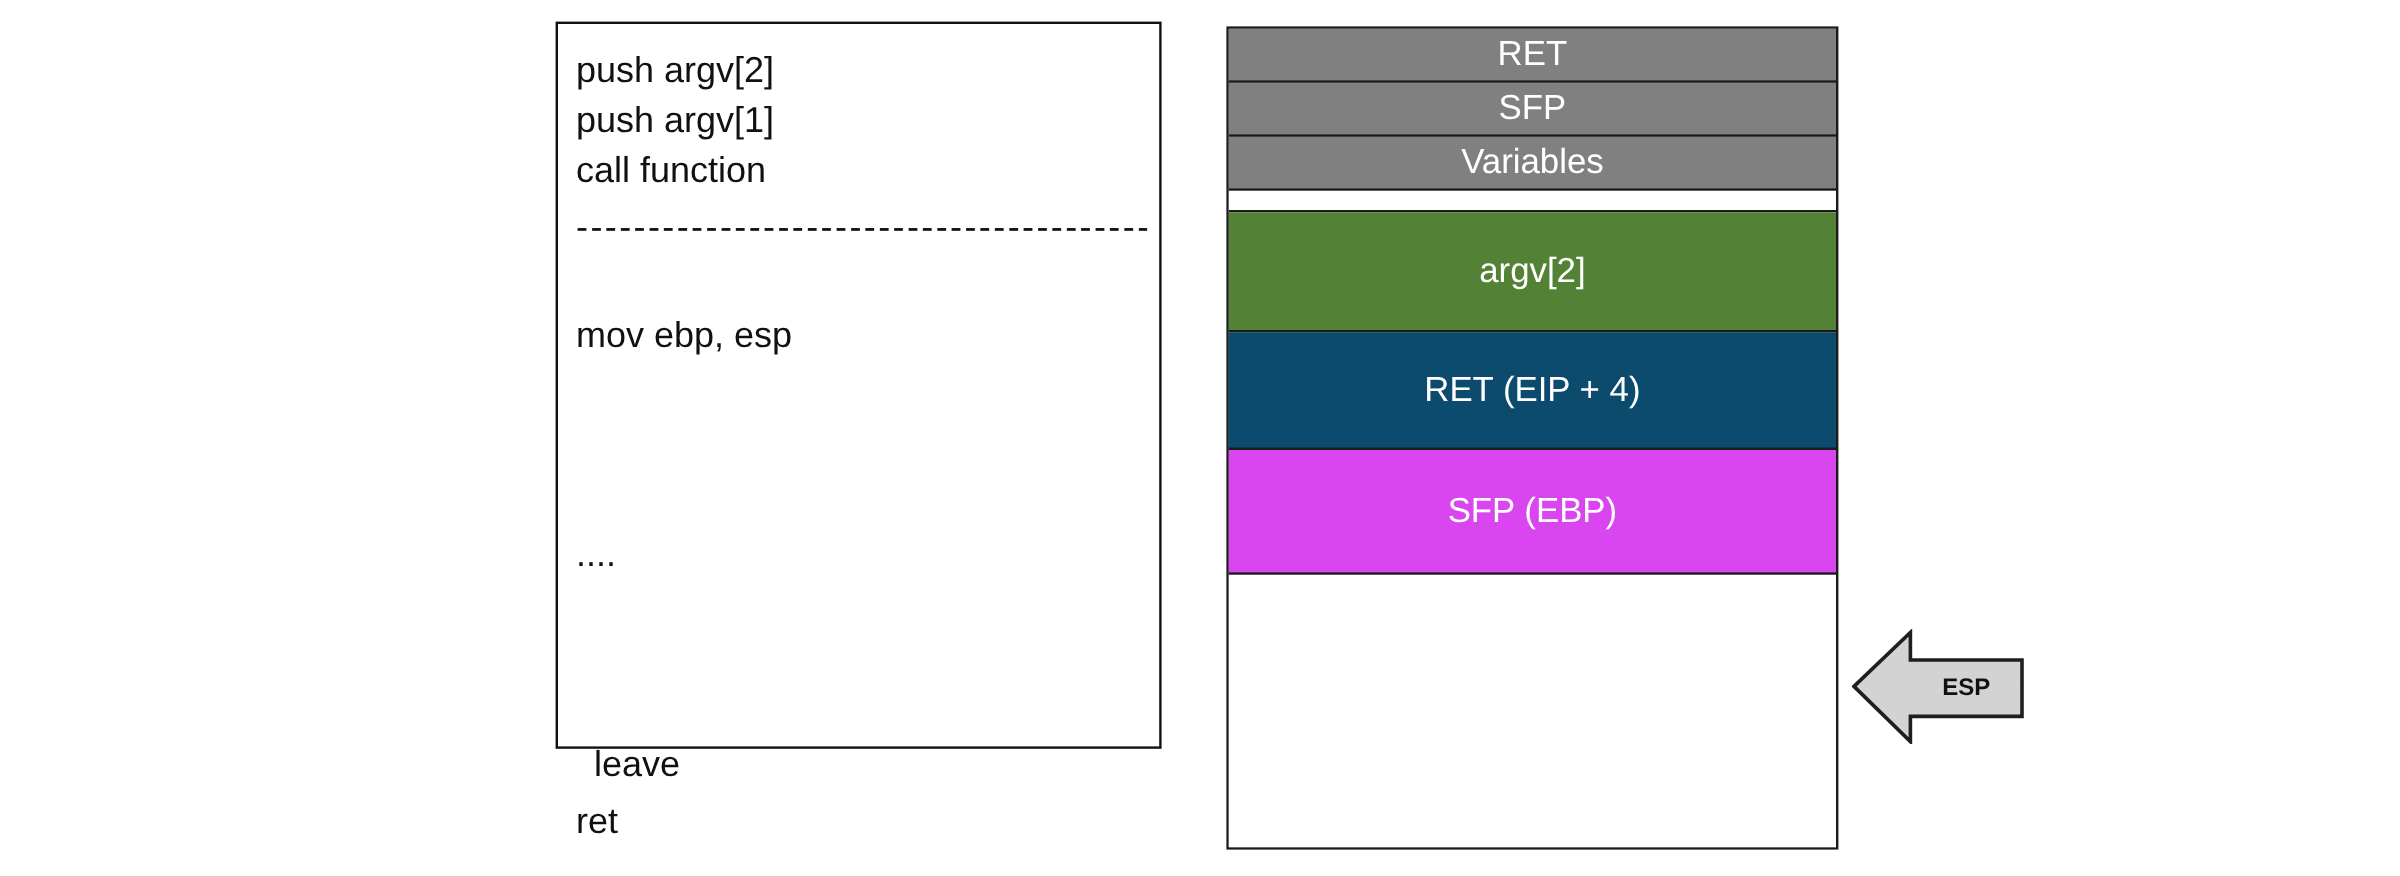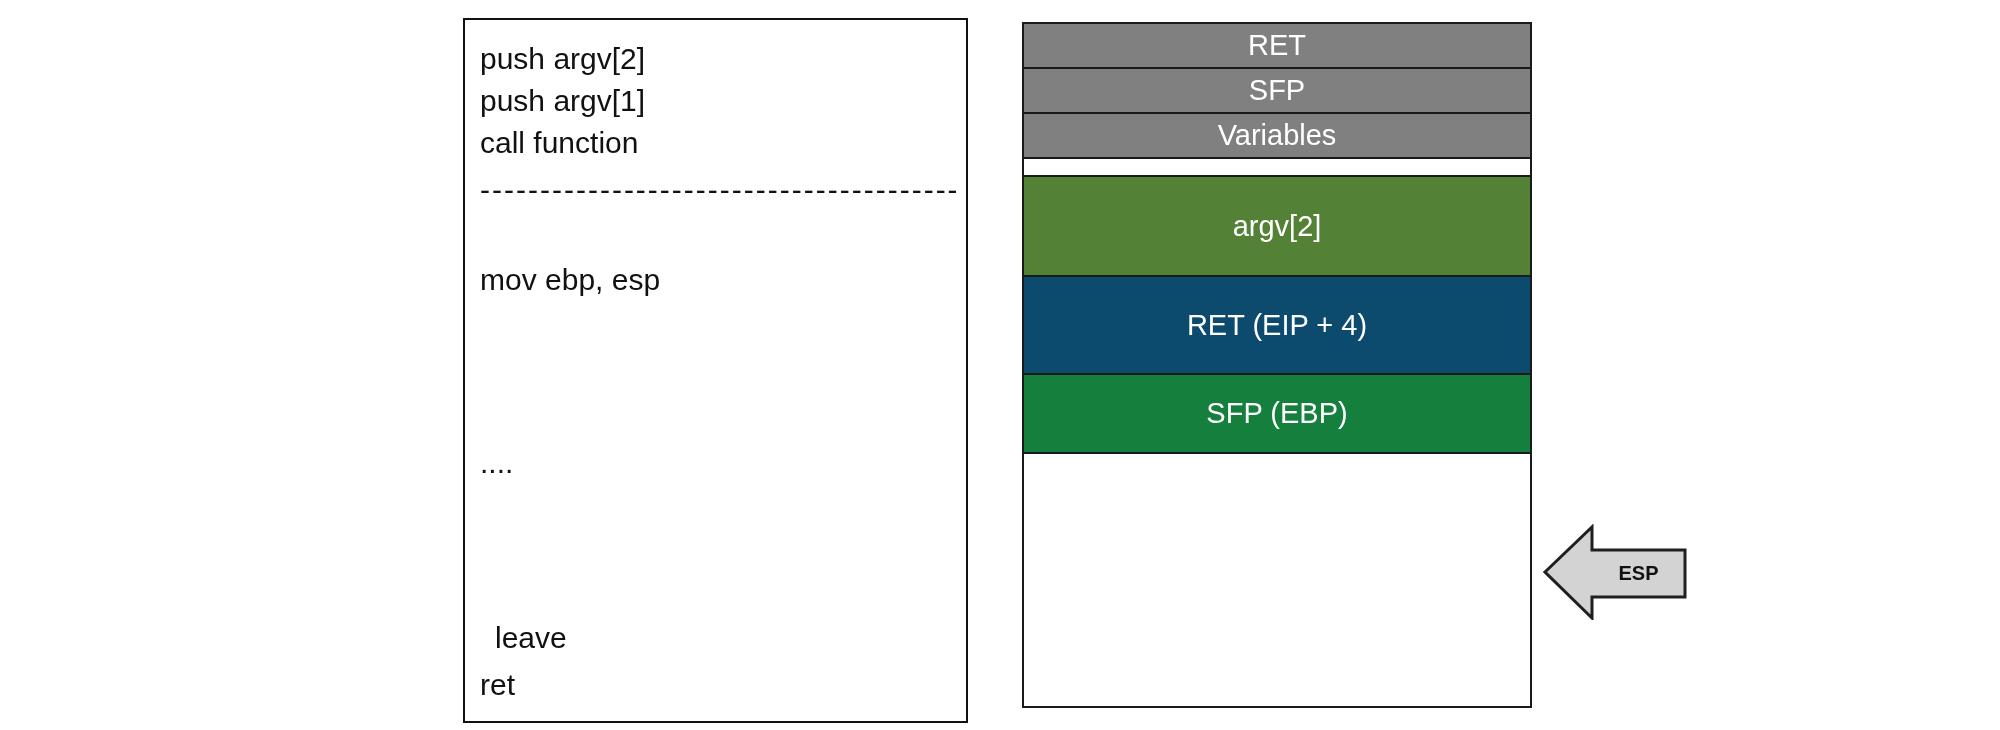--- a/index.html
+++ b/index.html
@@ -10,7 +10,7 @@
 
   
   .code-box{
-    position:absolute;left:463px;top:18px;width:505px;height:705px;
+    position:absolute;left:463px;top:18px;width:505px;height:606px;
     border:2px solid #111111;background:#ffffff;box-sizing:border-box;
   }
   .code-line{

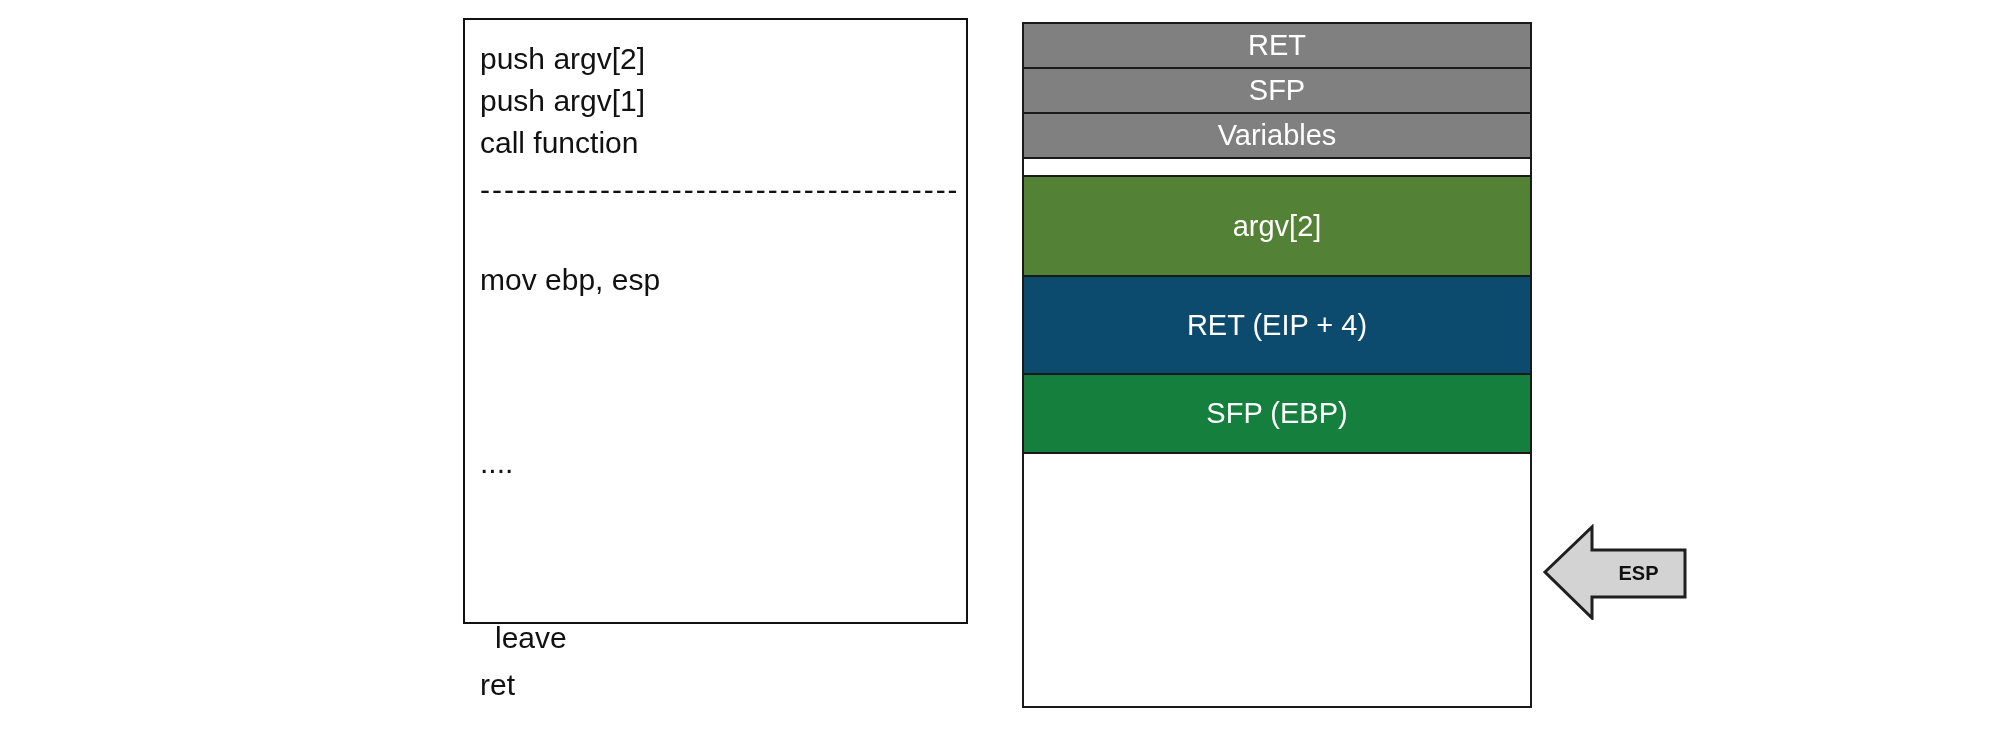--- a/index.html
+++ b/index.html
@@ -47,7 +47,7 @@
   .srow.gap  {background:#ffffff;height:18px;}
   .srow.green{background:#538135;height:100px;}
   .srow.red  {background:#0c4a6e;height:98px;}
-  .srow.blue {background:#15803d;height:79px;}
+  .srow.blue {background:#d946ef;height:104px;}
   .srow.empty{background:#ffffff;border-bottom:none;flex:1 1 auto;}
 
   

